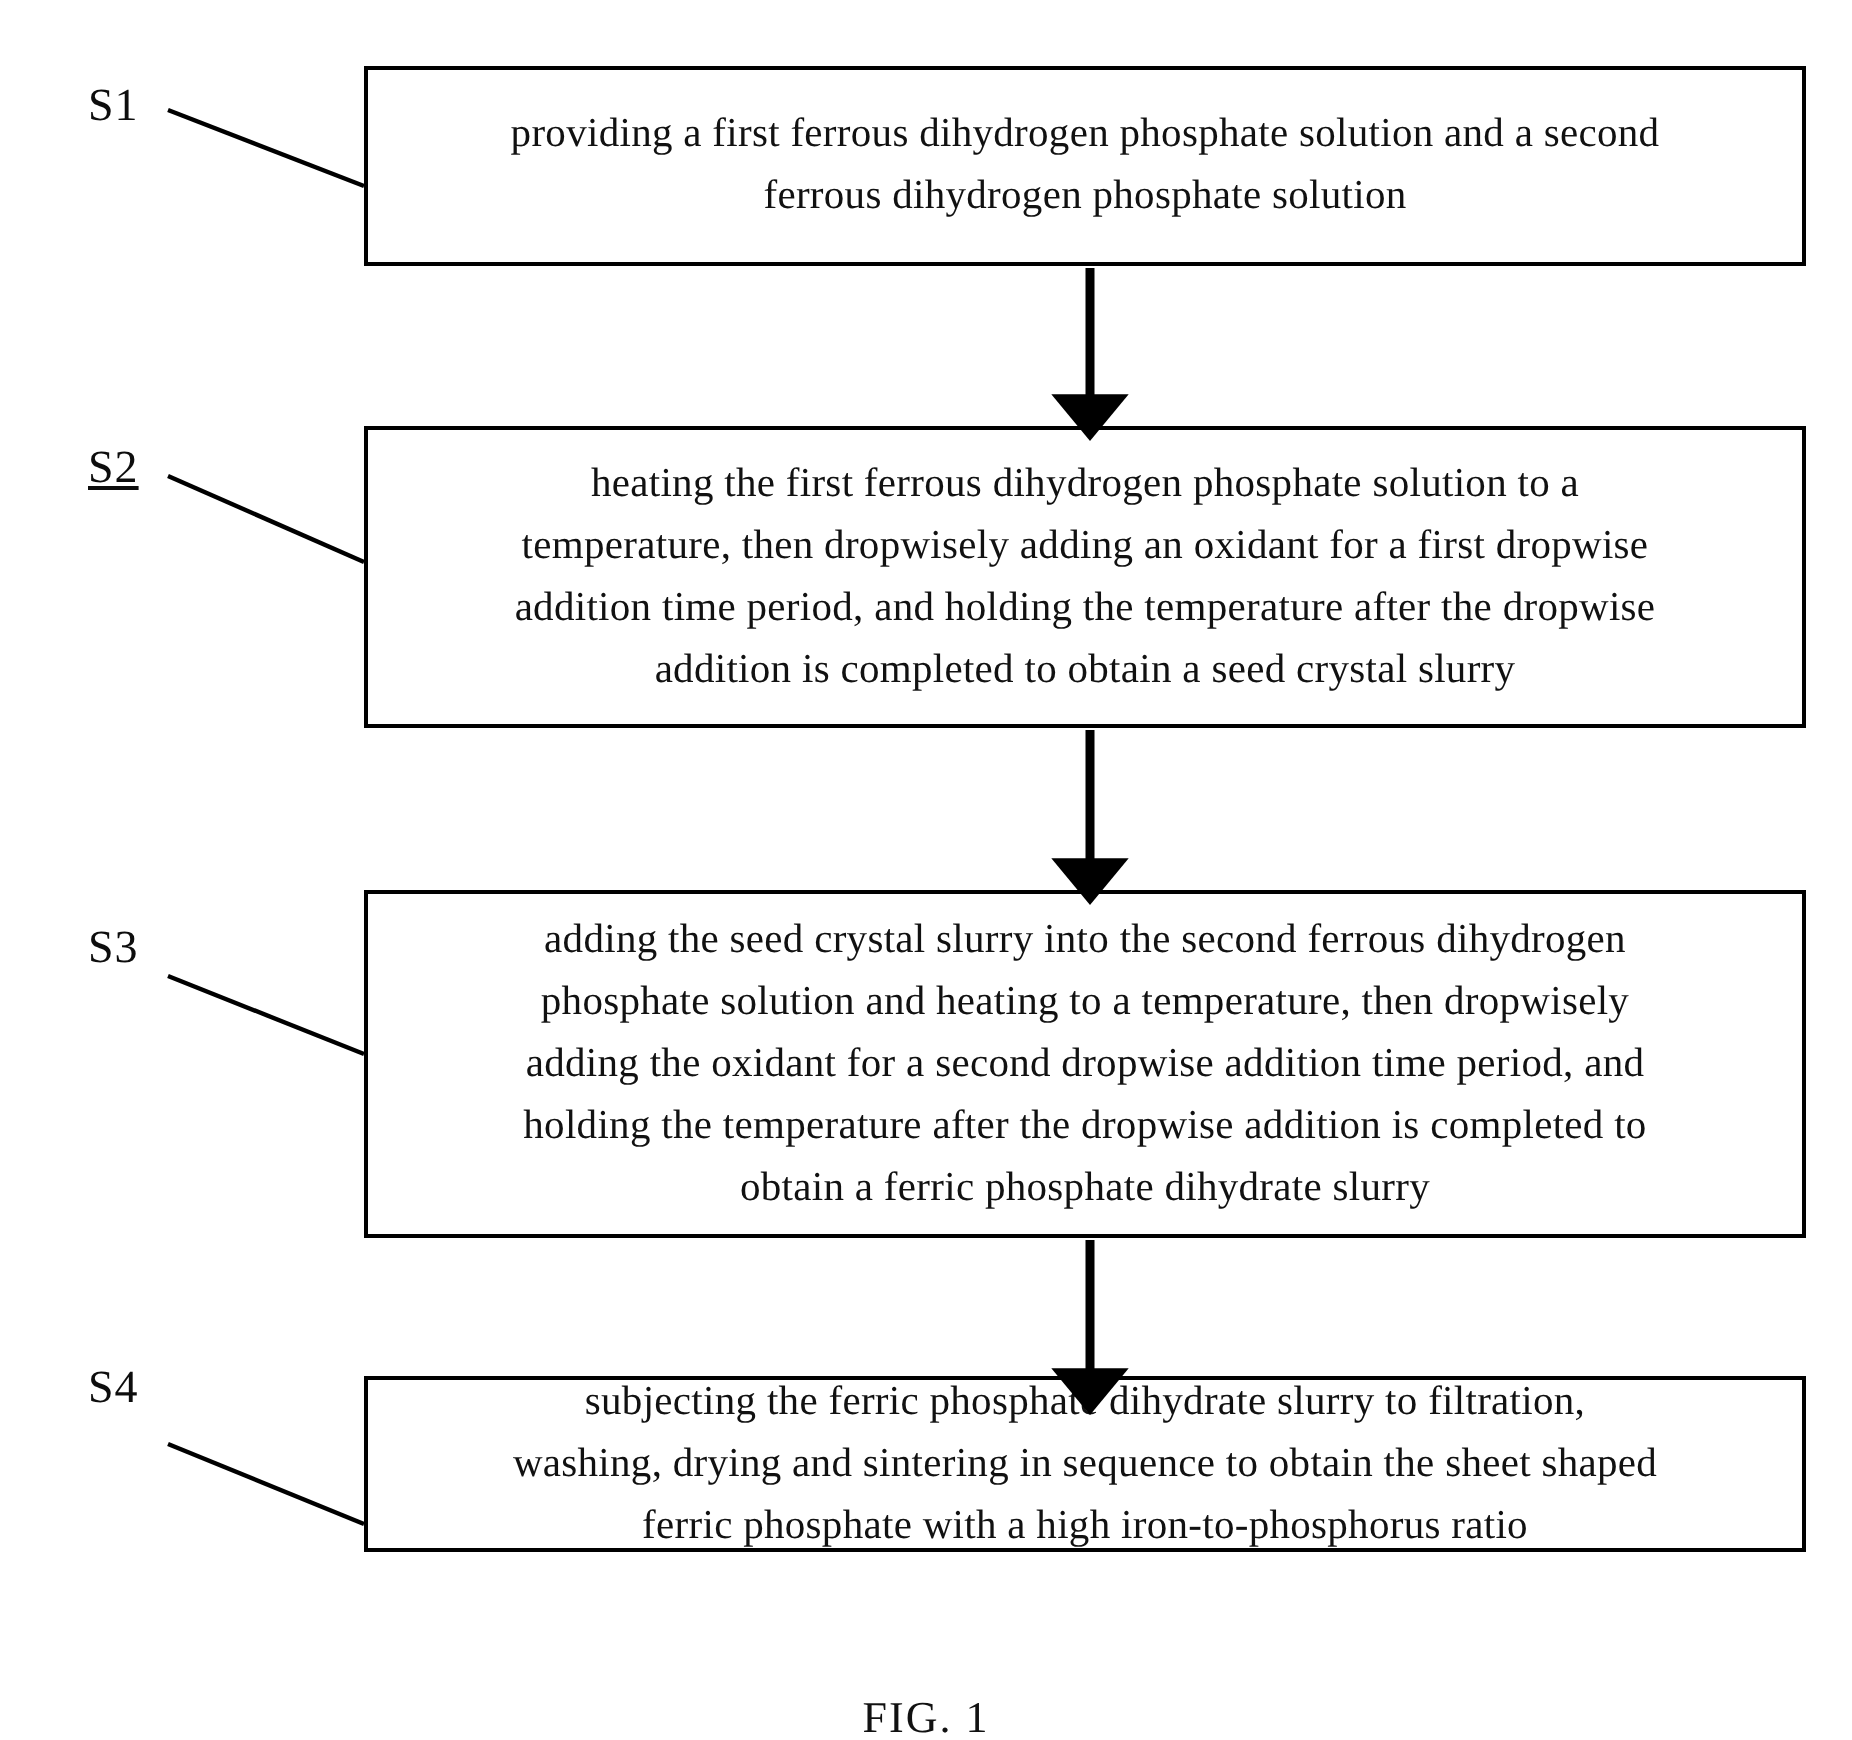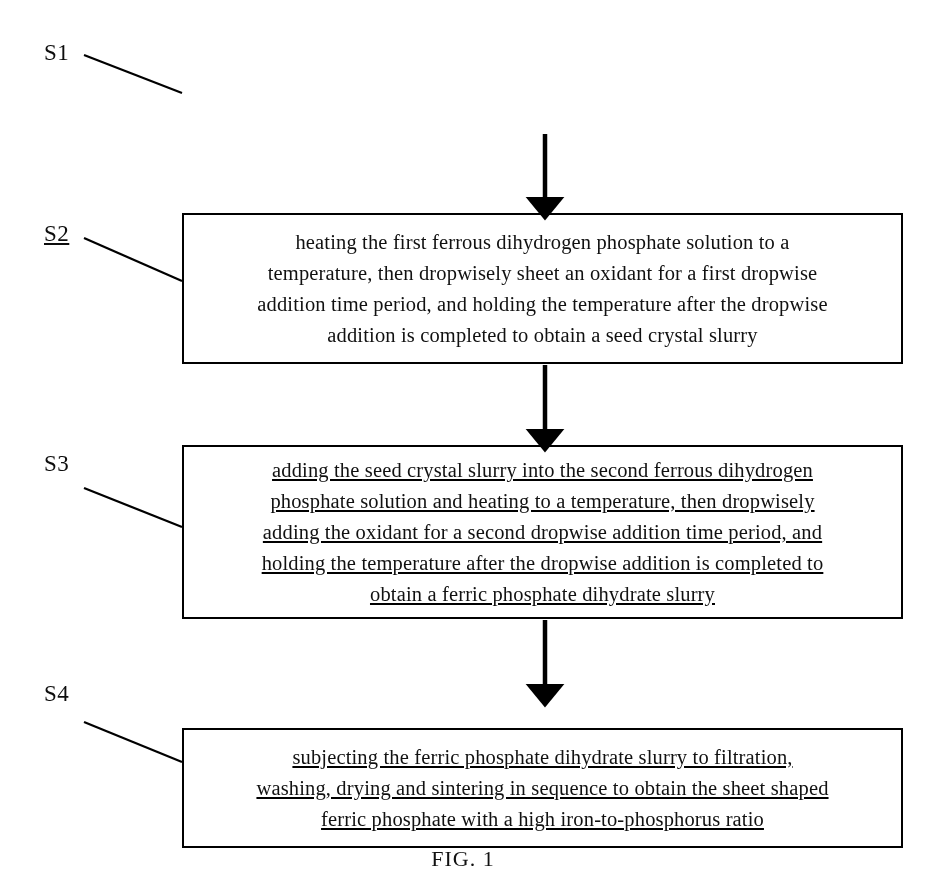--- a/index.html
+++ b/index.html
@@ -99,6 +99,10 @@
 
 <div id="figure-canvas">
 
+  <div class="process-box" id="box-s1">
+    <span class="box-text">providing a first ferrous dihydrogen phosphate solution and a second
+ferrous dihydrogen phosphate solution</span>
+  </div>
 
   <div class="process-box" id="box-s2">
     <span class="box-text">heating the first ferrous dihydrogen phosphate solution to a

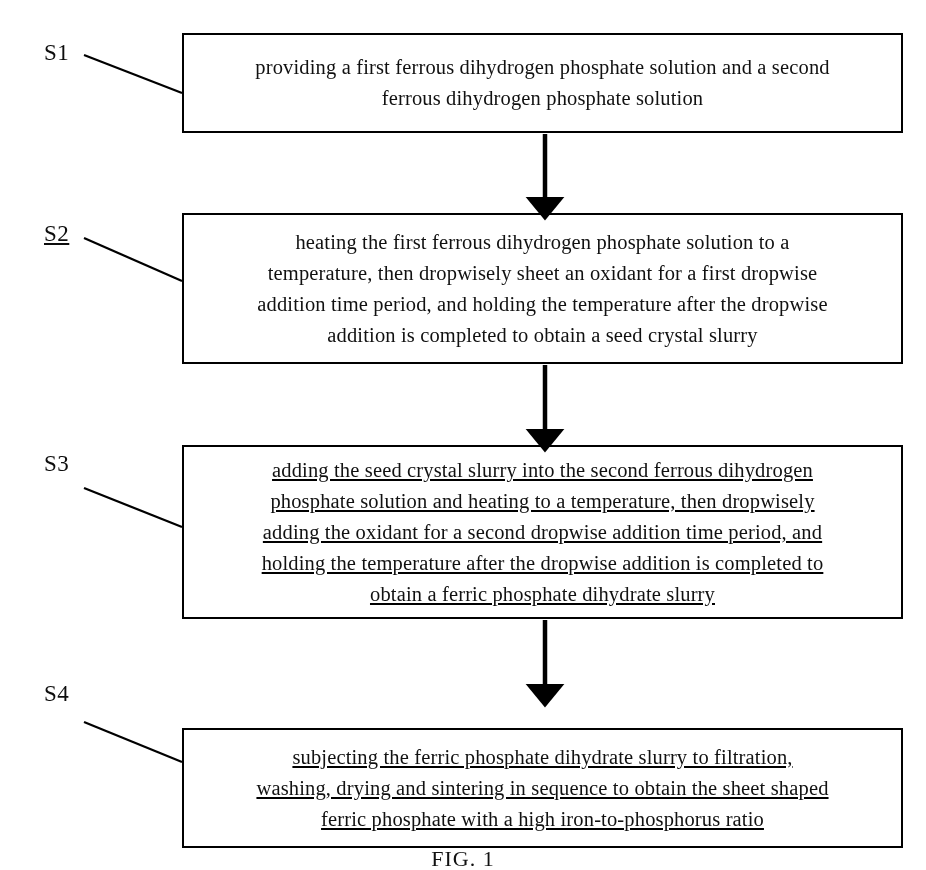--- a/index.html
+++ b/index.html
@@ -106,7 +106,7 @@
 
   <div class="process-box" id="box-s2">
     <span class="box-text">heating the first ferrous dihydrogen phosphate solution to a
-temperature, then dropwisely sheet an oxidant for a first dropwise
+temperature, then dropwisely adding an oxidant for a first dropwise
 addition time period, and holding the temperature after the dropwise
 addition is completed to obtain a seed crystal slurry</span>
   </div>

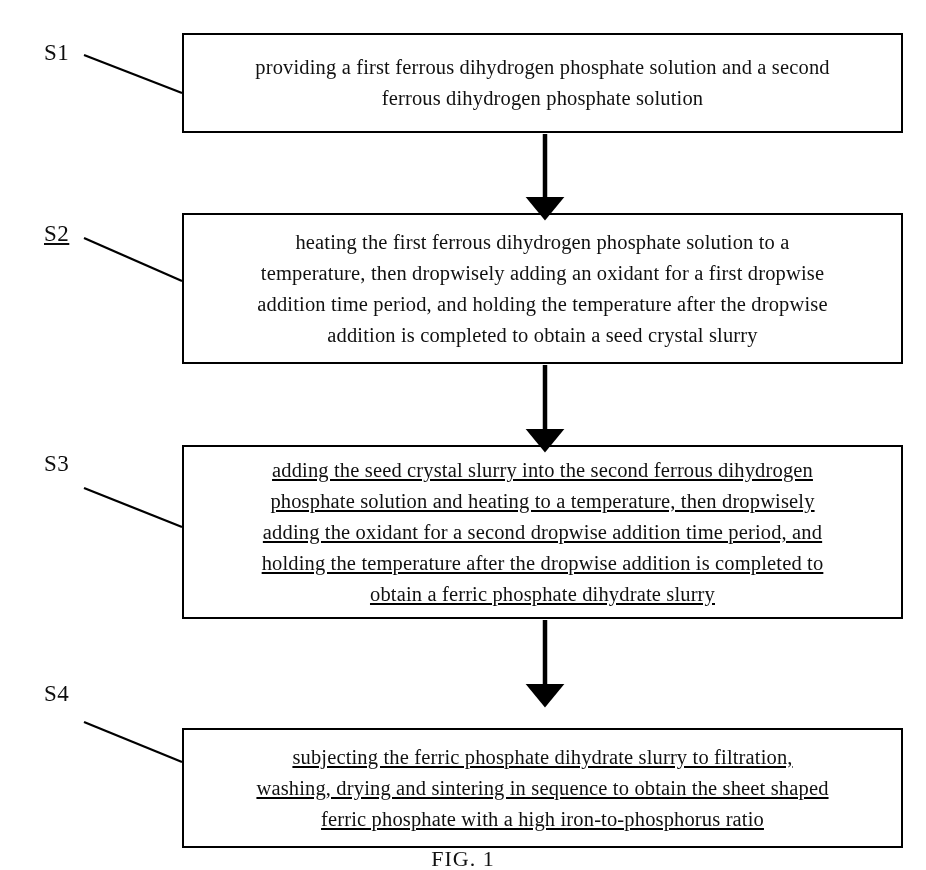--- a/index.html
+++ b/index.html
@@ -68,7 +68,7 @@
   }
   #label-s1 { left: 44px;  top: 41px; }
   #label-s2 { left: 44px;  top: 222px; text-decoration: underline; }
-  #label-s3 { left: 44px;  top: 452px; }
+  #label-s3 { left: 44px;  top: 462px; }
   #label-s4 { left: 44px;  top: 682px; }
 
   

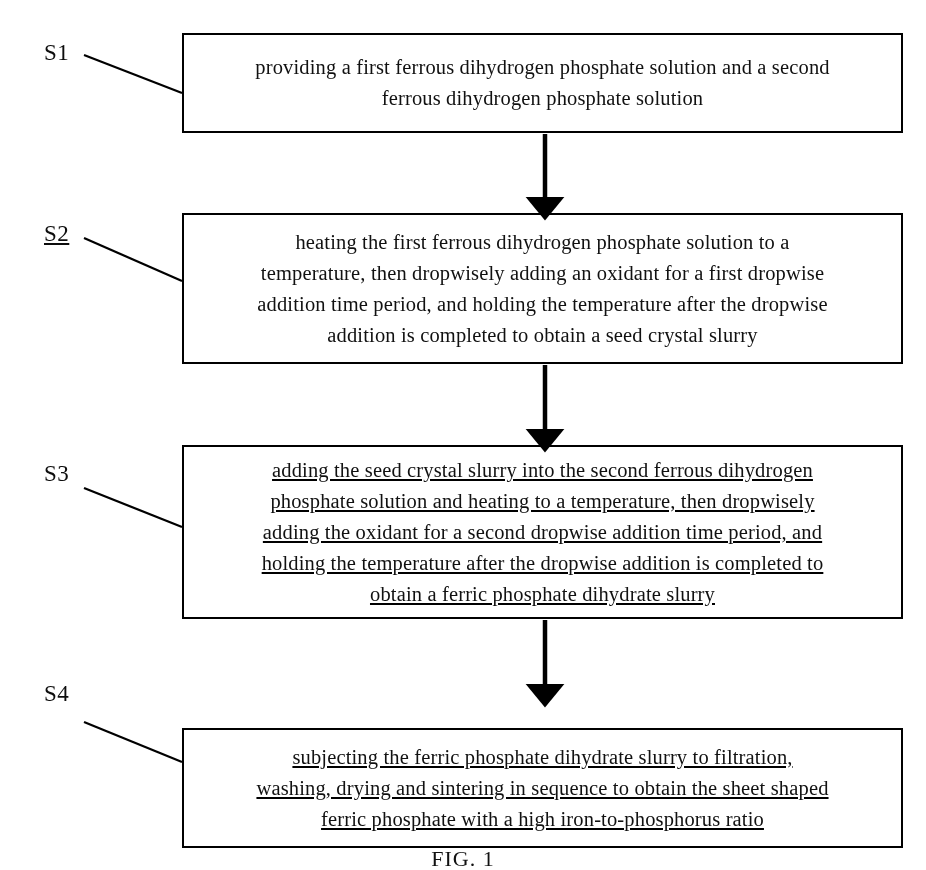--- a/index.html
+++ b/index.html
@@ -53,7 +53,7 @@
 
   #box-s1 { top: 33px;  height: 100px; }
   #box-s2 { top: 213px; height: 151px; }
-  #box-s3 { top: 445px; height: 174px; text-decoration: underline; }
+  #box-s3 { top: 445px; height: 174px; }
   #box-s4 { top: 728px; height: 120px; text-decoration: underline; }
 
   

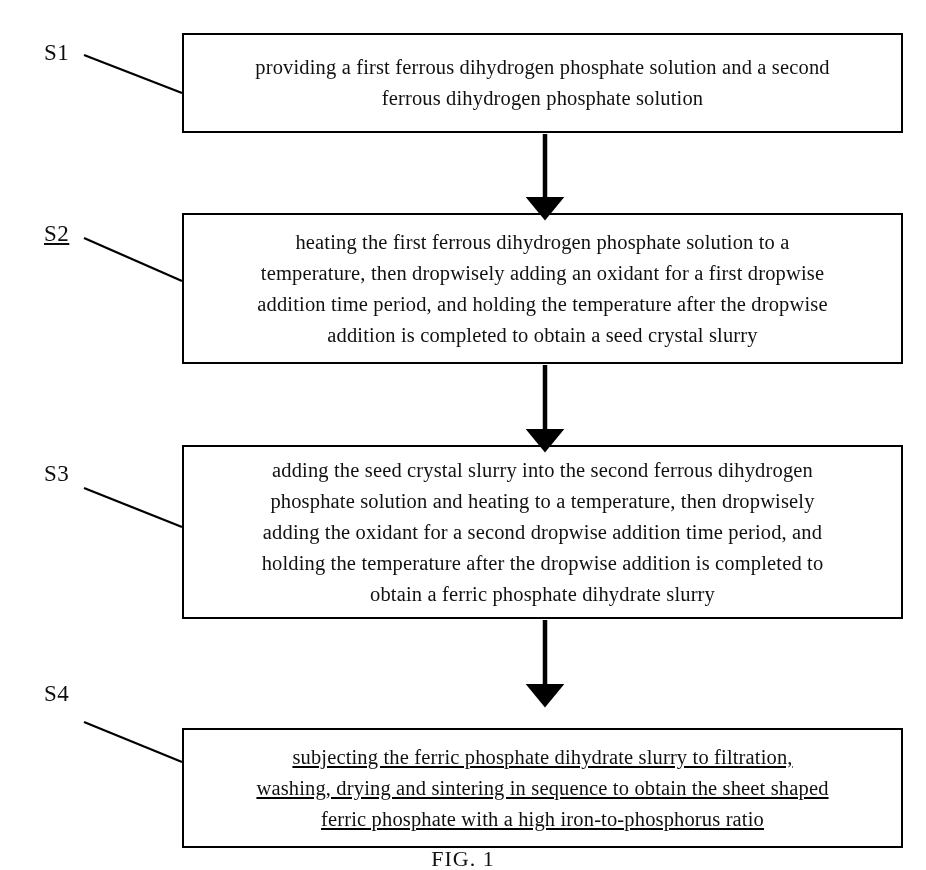--- a/index.html
+++ b/index.html
@@ -54,7 +54,7 @@
   #box-s1 { top: 33px;  height: 100px; }
   #box-s2 { top: 213px; height: 151px; }
   #box-s3 { top: 445px; height: 174px; }
-  #box-s4 { top: 728px; height: 120px; text-decoration: underline; }
+  #box-s4 { top: 688px; height: 88px; }
 
   
   .step-label {

